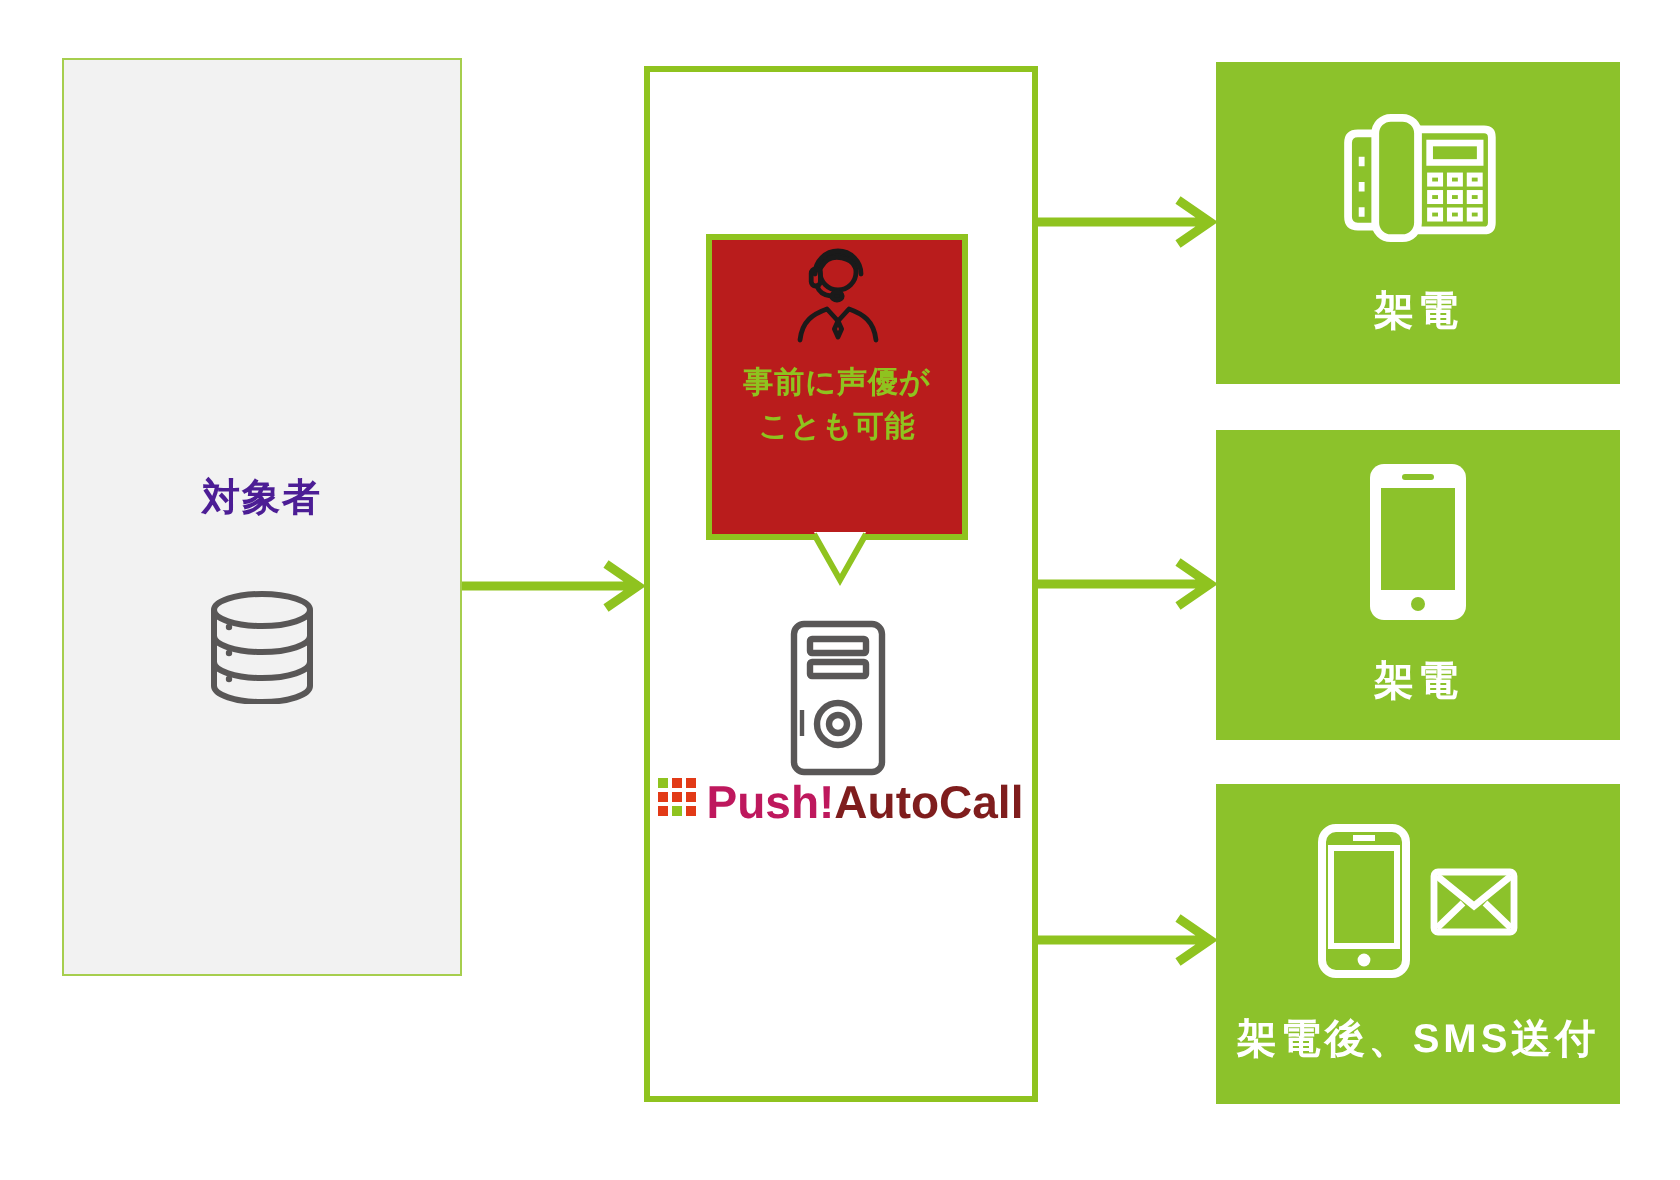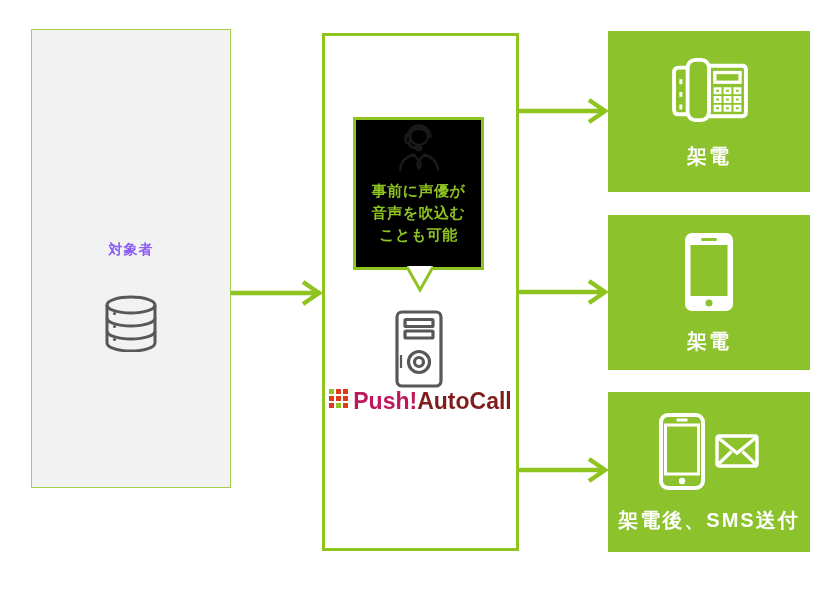--- a/index.html
+++ b/index.html
@@ -26,7 +26,7 @@
   }
   .callout{
     position:absolute;left:353px;top:117px;width:131px;height:153px;
-    background:#000000;border:3px solid #8fc31f;box-sizing:border-box;
+    background:#b91c1c;border:3px solid #8fc31f;box-sizing:border-box;
     text-align:center;z-index:3;
   }
   .callout .op-icon{margin-top:15px;}

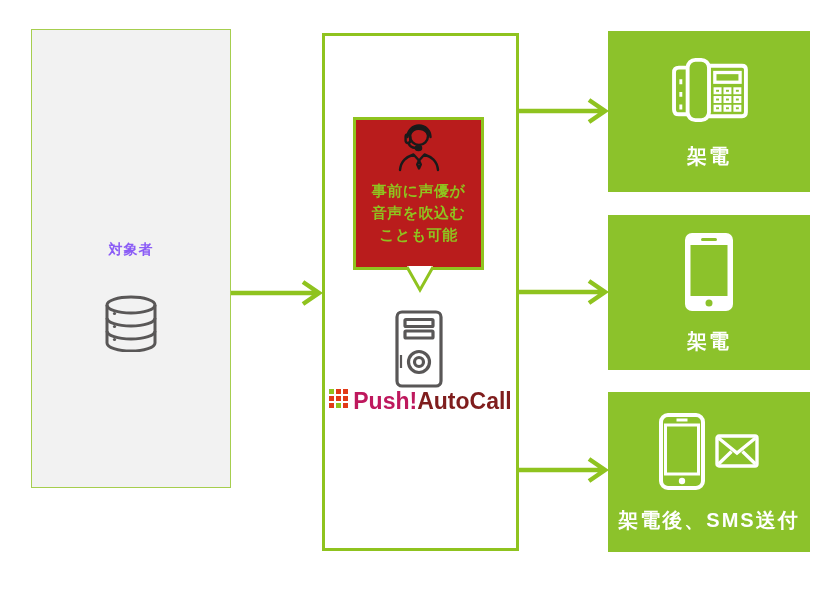--- a/index.html
+++ b/index.html
@@ -103,7 +103,6 @@
     </span>
     <div class="callout-text">
       <div>事前に声優が</div>
-      <div>音声を吹込む</div>
       <div>ことも可能</div>
     </div>
   </div>

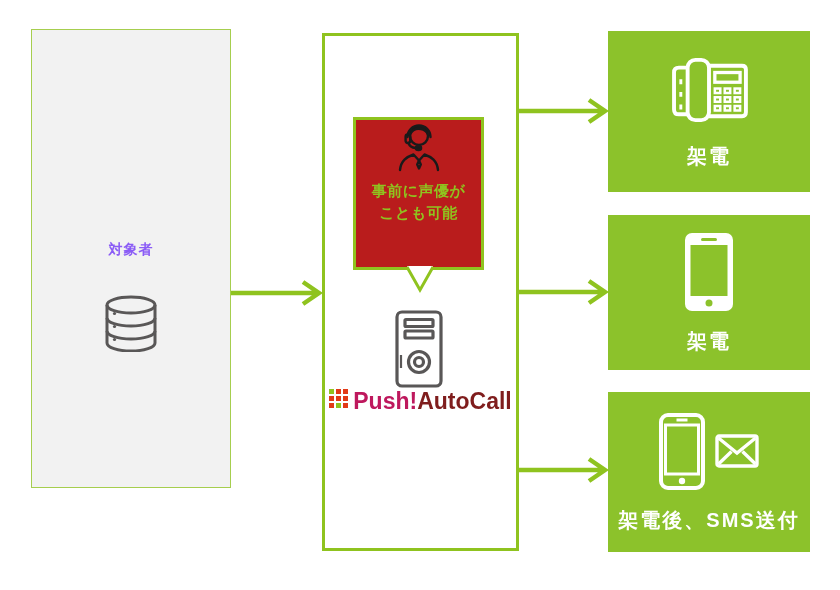--- a/index.html
+++ b/index.html
@@ -16,7 +16,7 @@
   }
   .src-title{
     position:absolute;left:0;right:0;top:208px;text-align:center;
-    color:#8b5cf6;font-weight:bold;font-size:14px;line-height:23px;letter-spacing:1px;
+    color:#4c1d95;font-weight:bold;font-size:19px;line-height:23px;letter-spacing:1px;
   }
   .src-icon{position:absolute;left:50%;top:264px;transform:translateX(-50%);}
   

